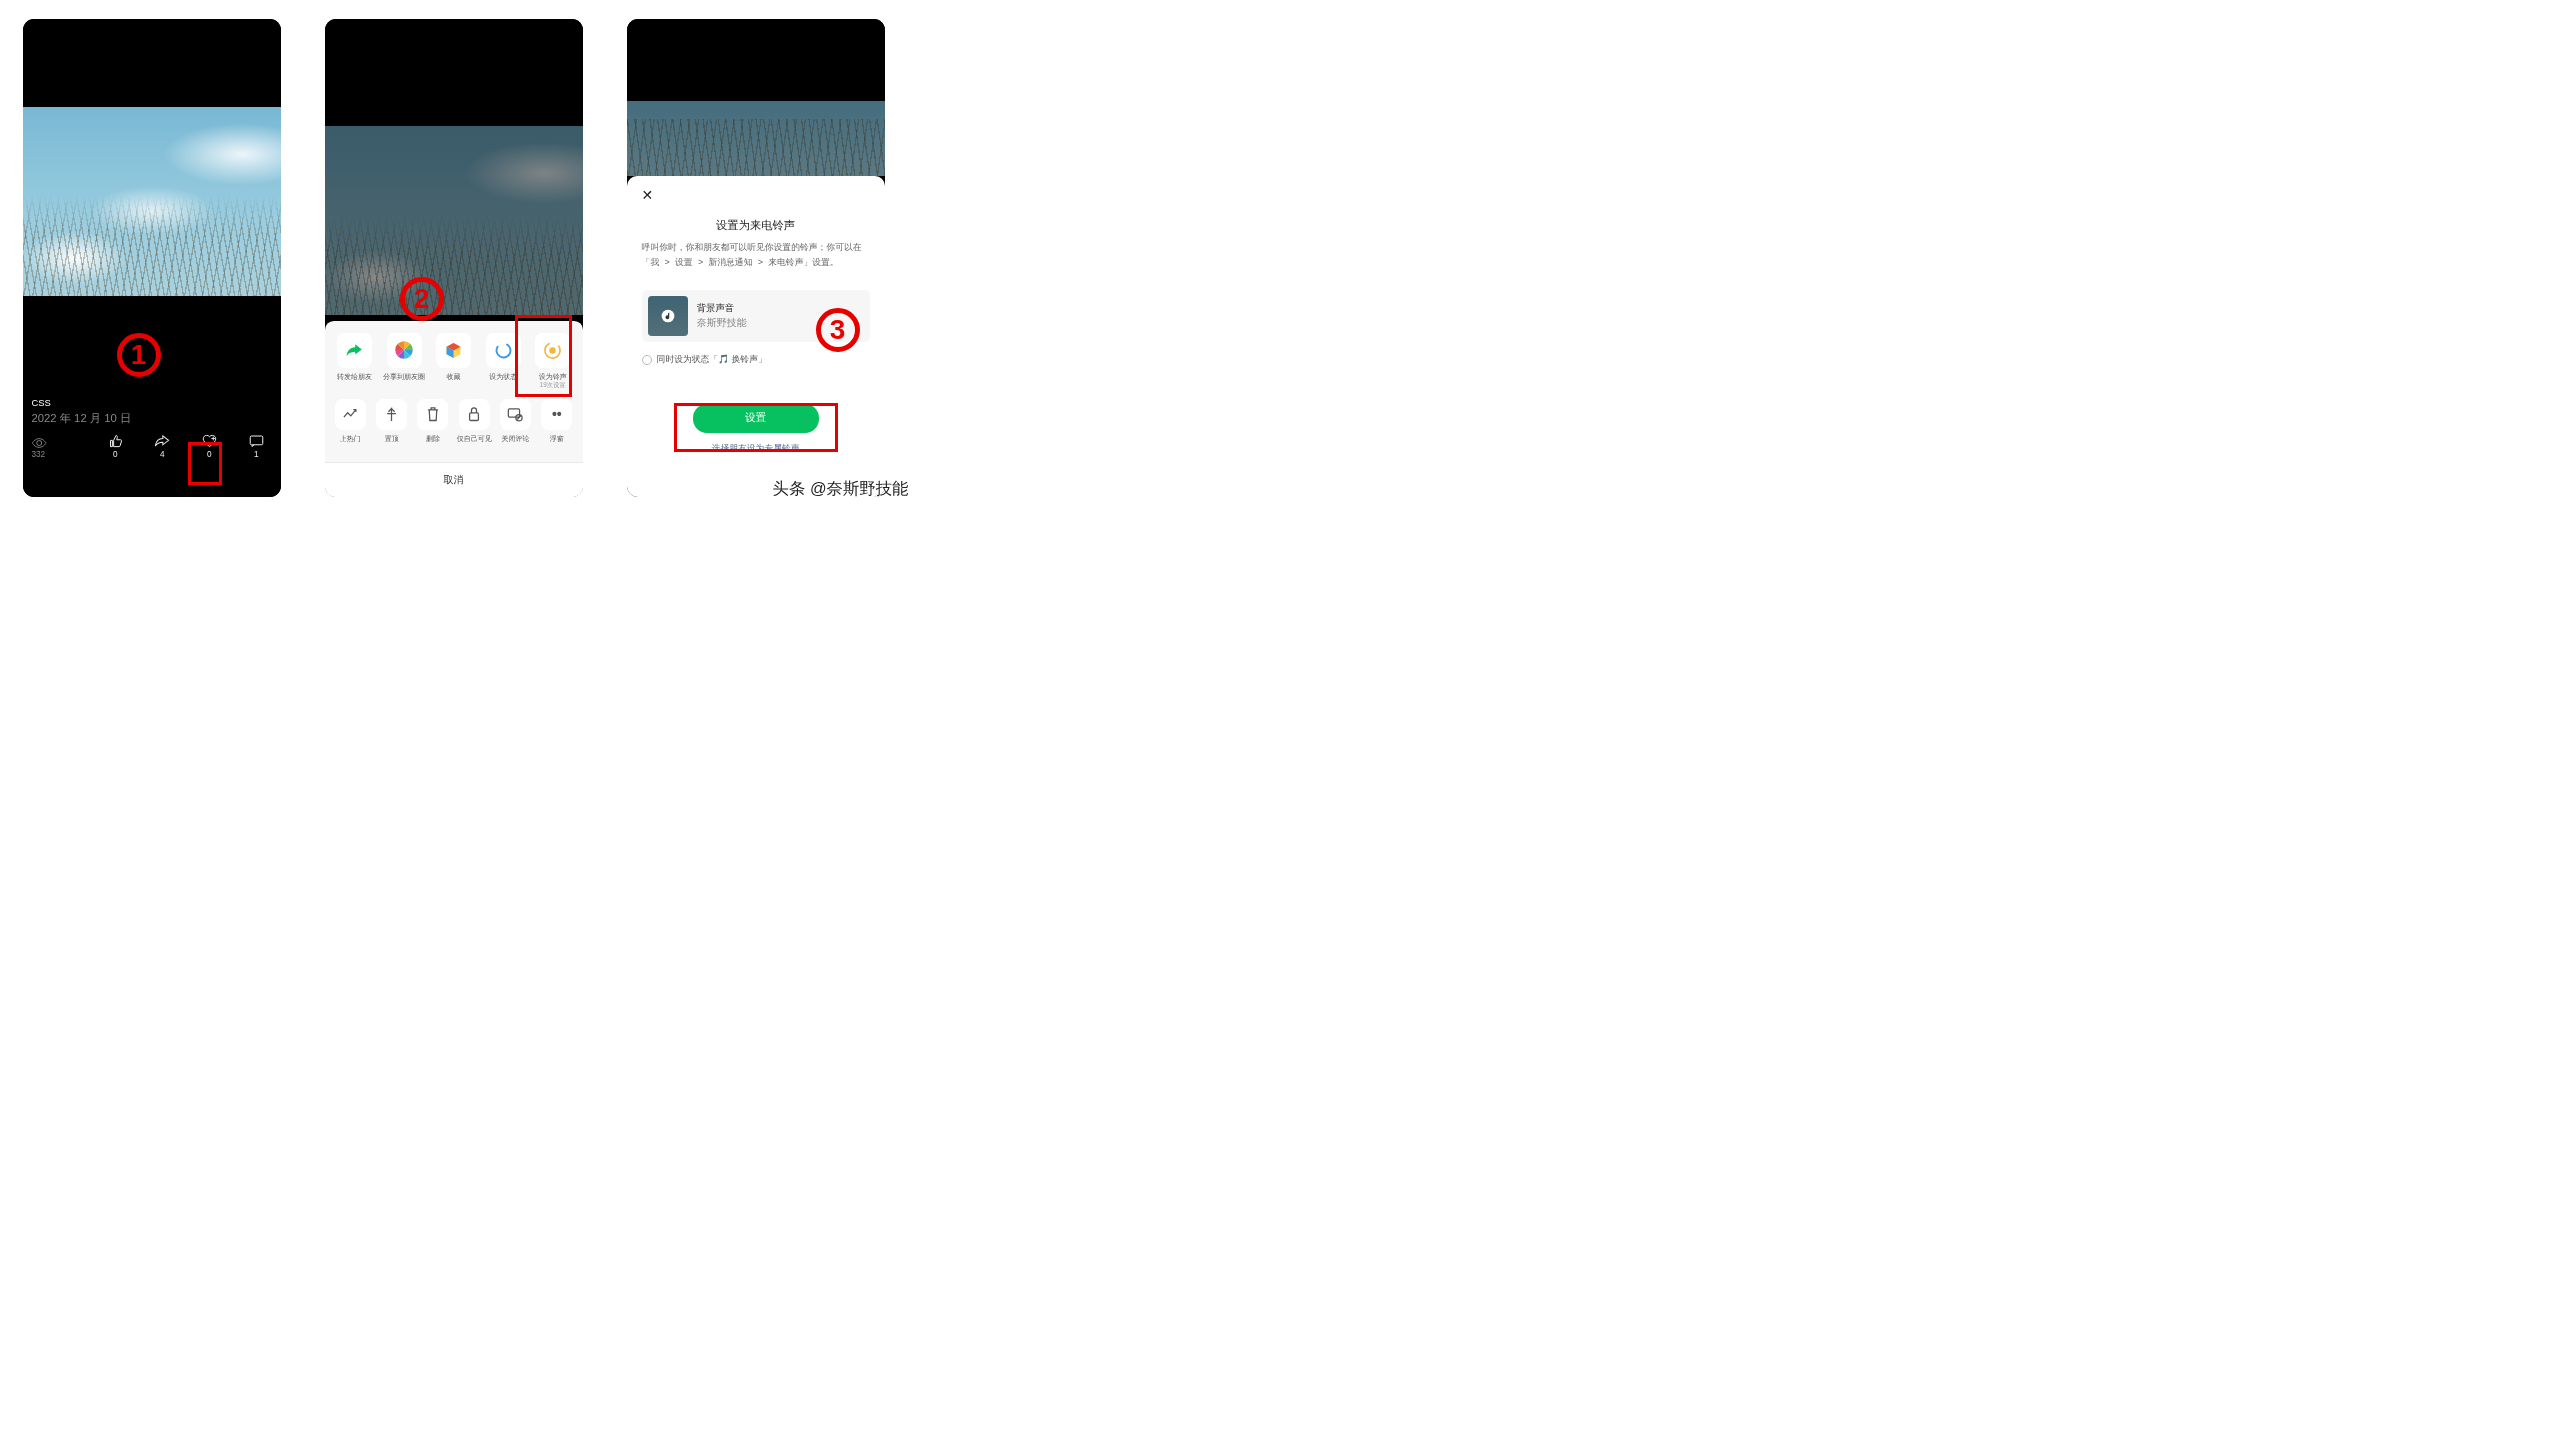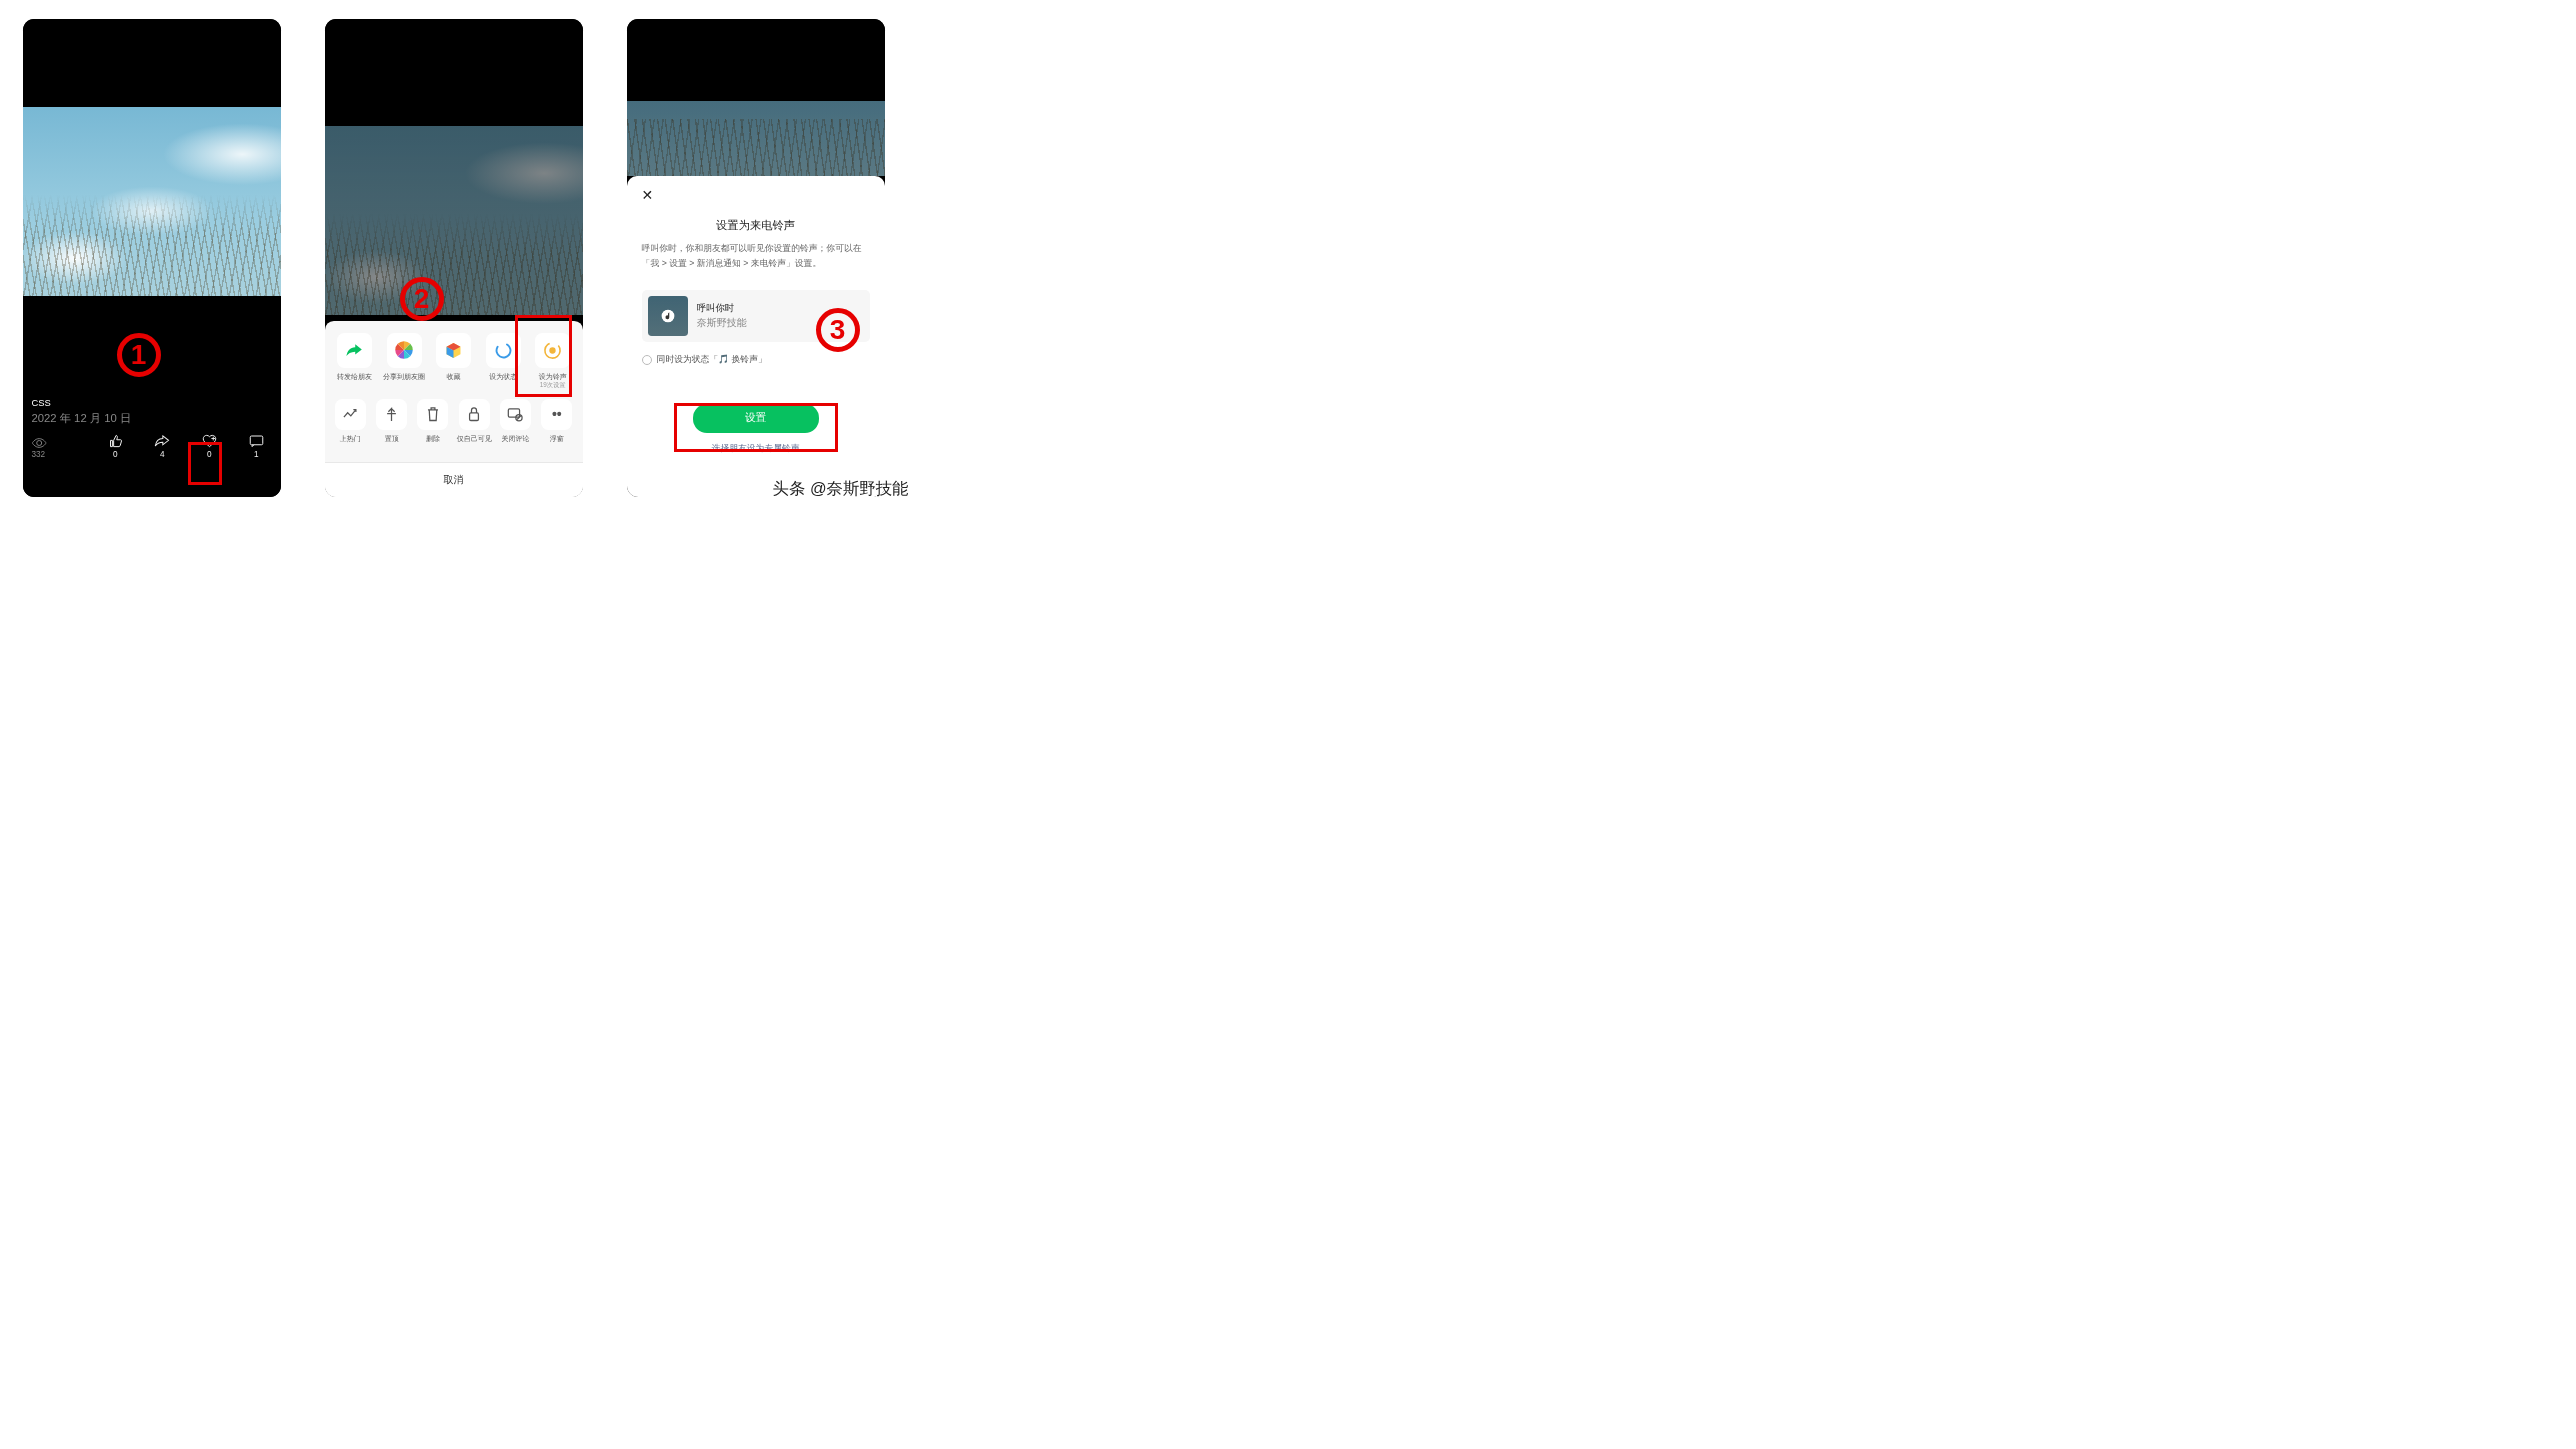--- a/index.html
+++ b/index.html
@@ -119,7 +119,7 @@
   }
   .close-x{font-size:14px;color:#222;}
   .s3-h{ text-align:center;font-size:11.3px;color:#222;margin-top:15px;font-weight:500;}
-  .s3-p{font-size:8.8px;color:#666;line-height:1.7;margin-top:7.5px;}
+  .s3-p{font-size:8.8px;color:#666;line-height:1.7;margin-top:7.5px;font-family:Liberation Mono, monospace;}
   .s3-card{
     display:flex;align-items:center;gap:8.8px;
     background:#f6f6f6;border-radius:5px;padding:6.3px;margin-top:19px;

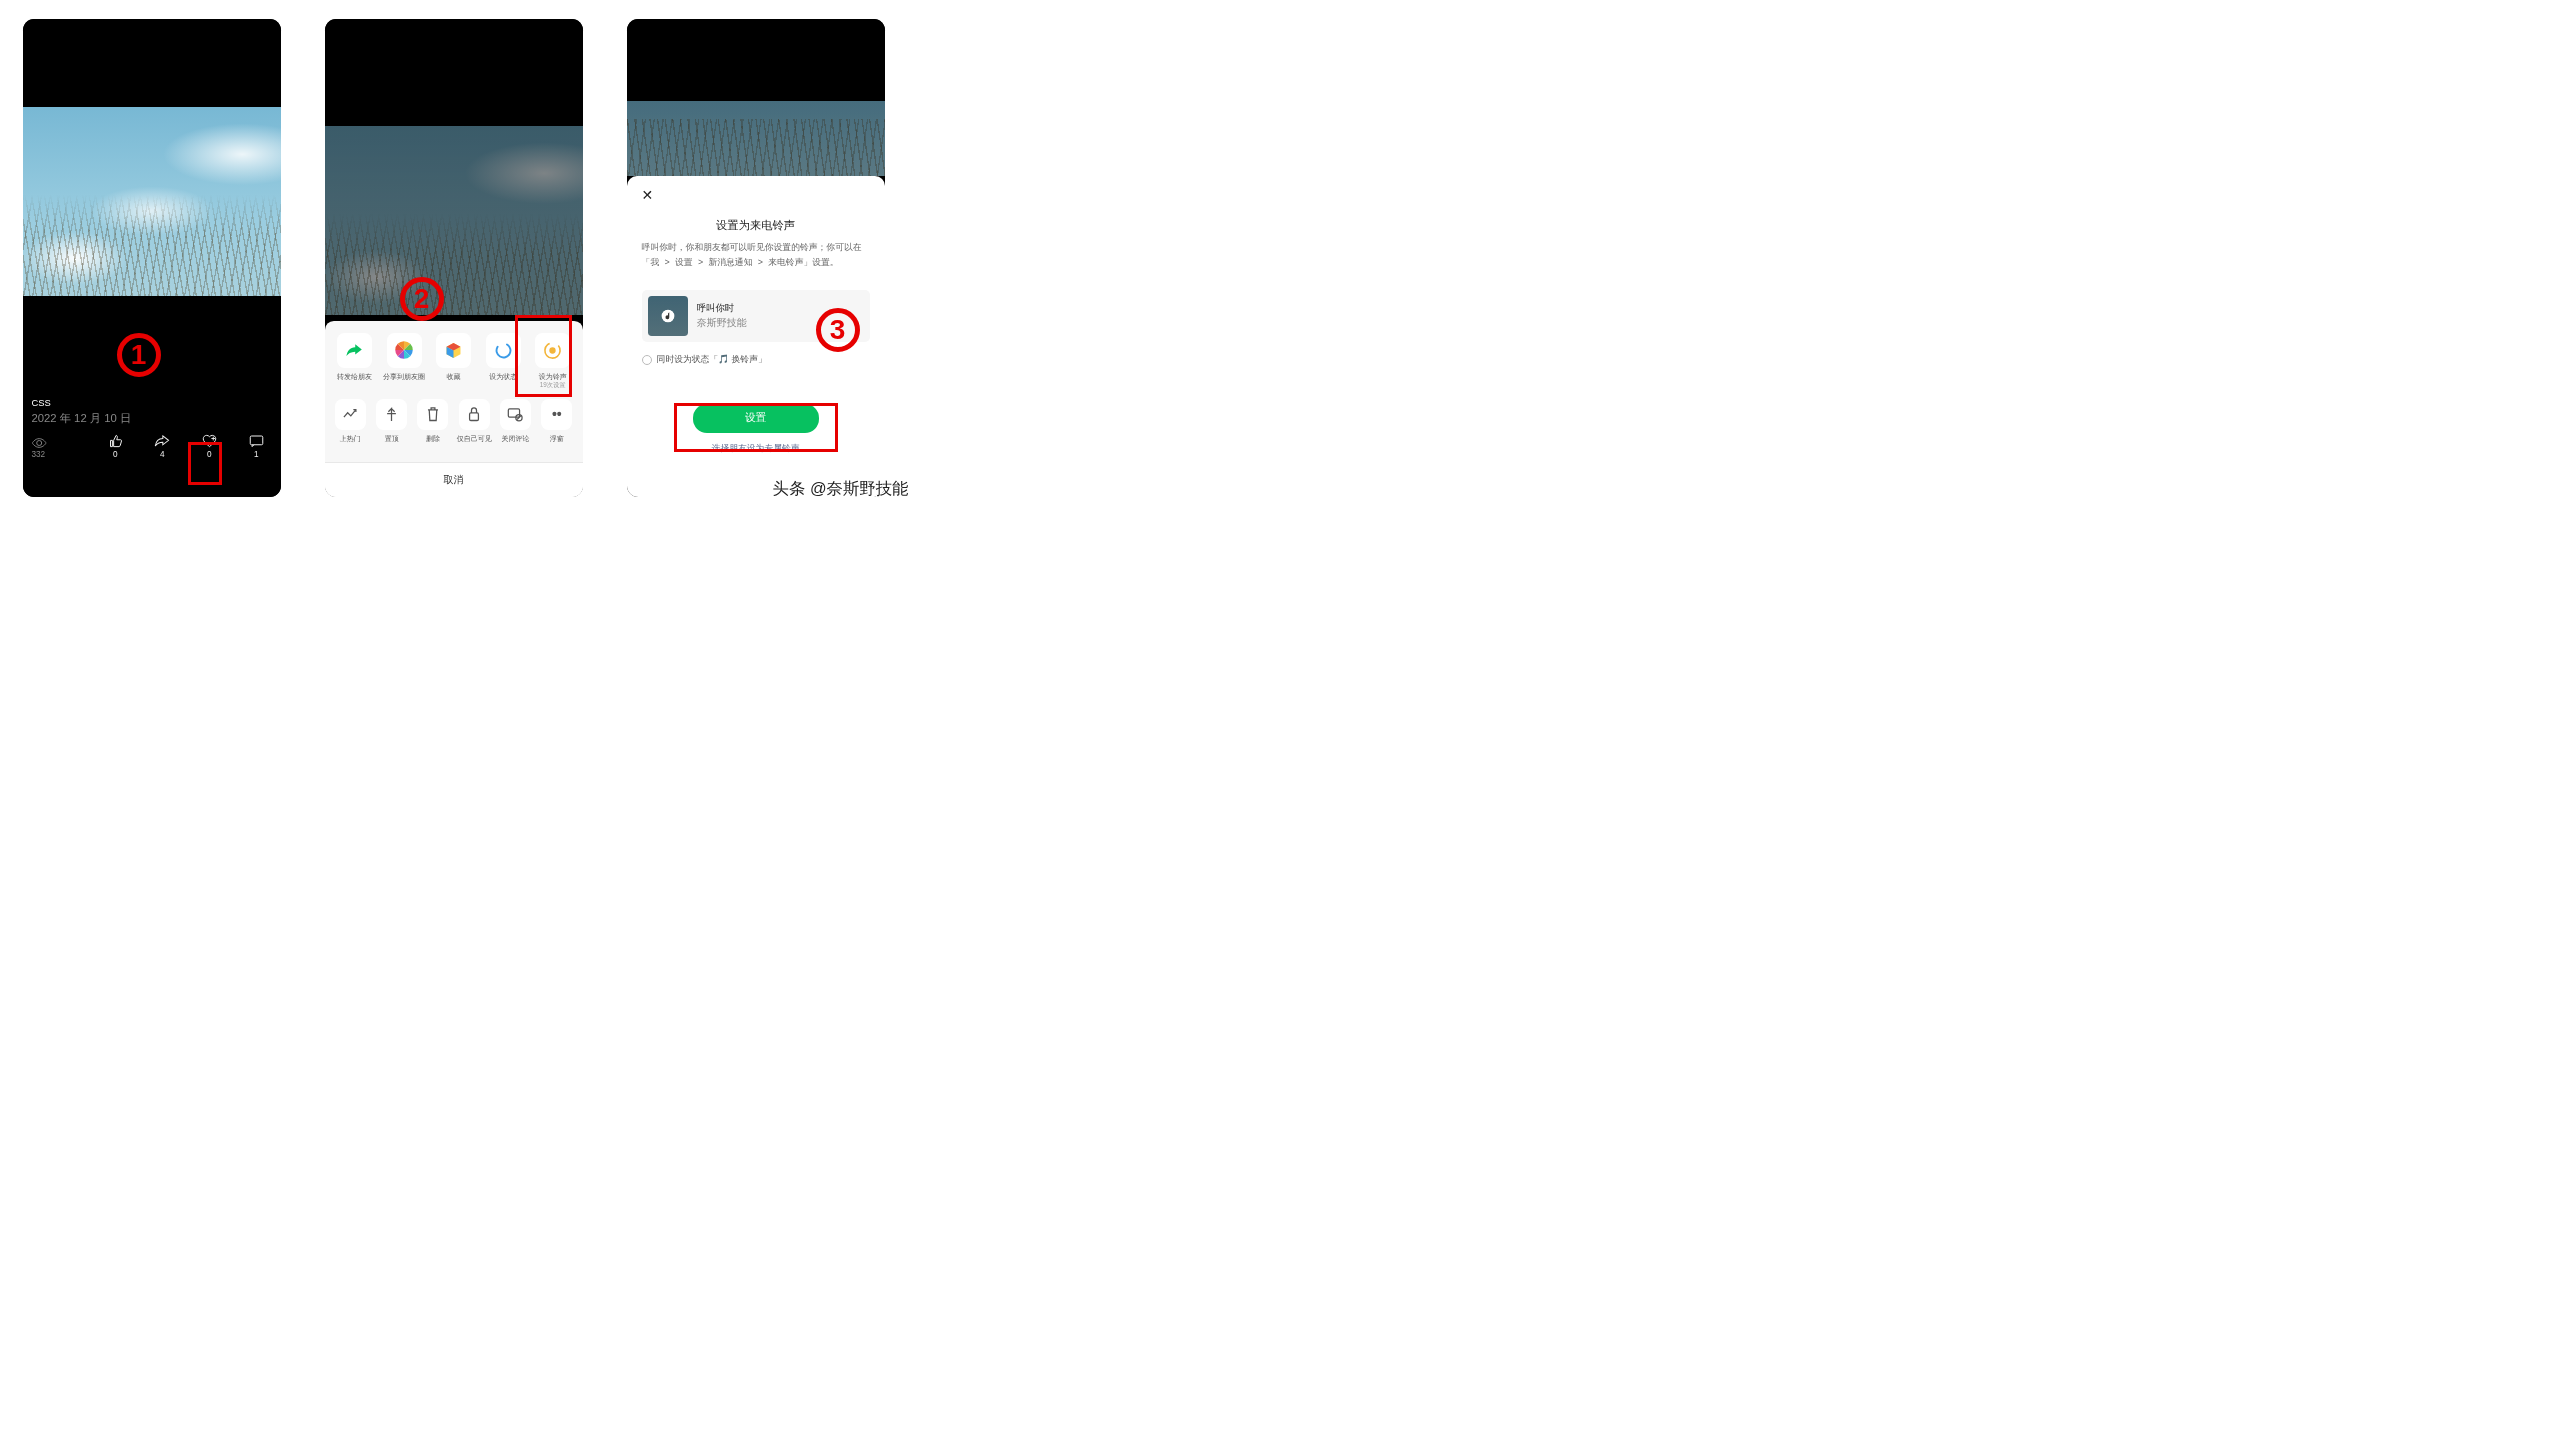--- a/index.html
+++ b/index.html
@@ -352,7 +352,7 @@
             </svg>
         </div>
         <div>
-          <div class="s3-card-title">呼叫你时</div>
+          <div class="s3-card-title">背景声音</div>
           <div class="s3-card-sub">奈斯野技能</div>
         </div>
       </div>

